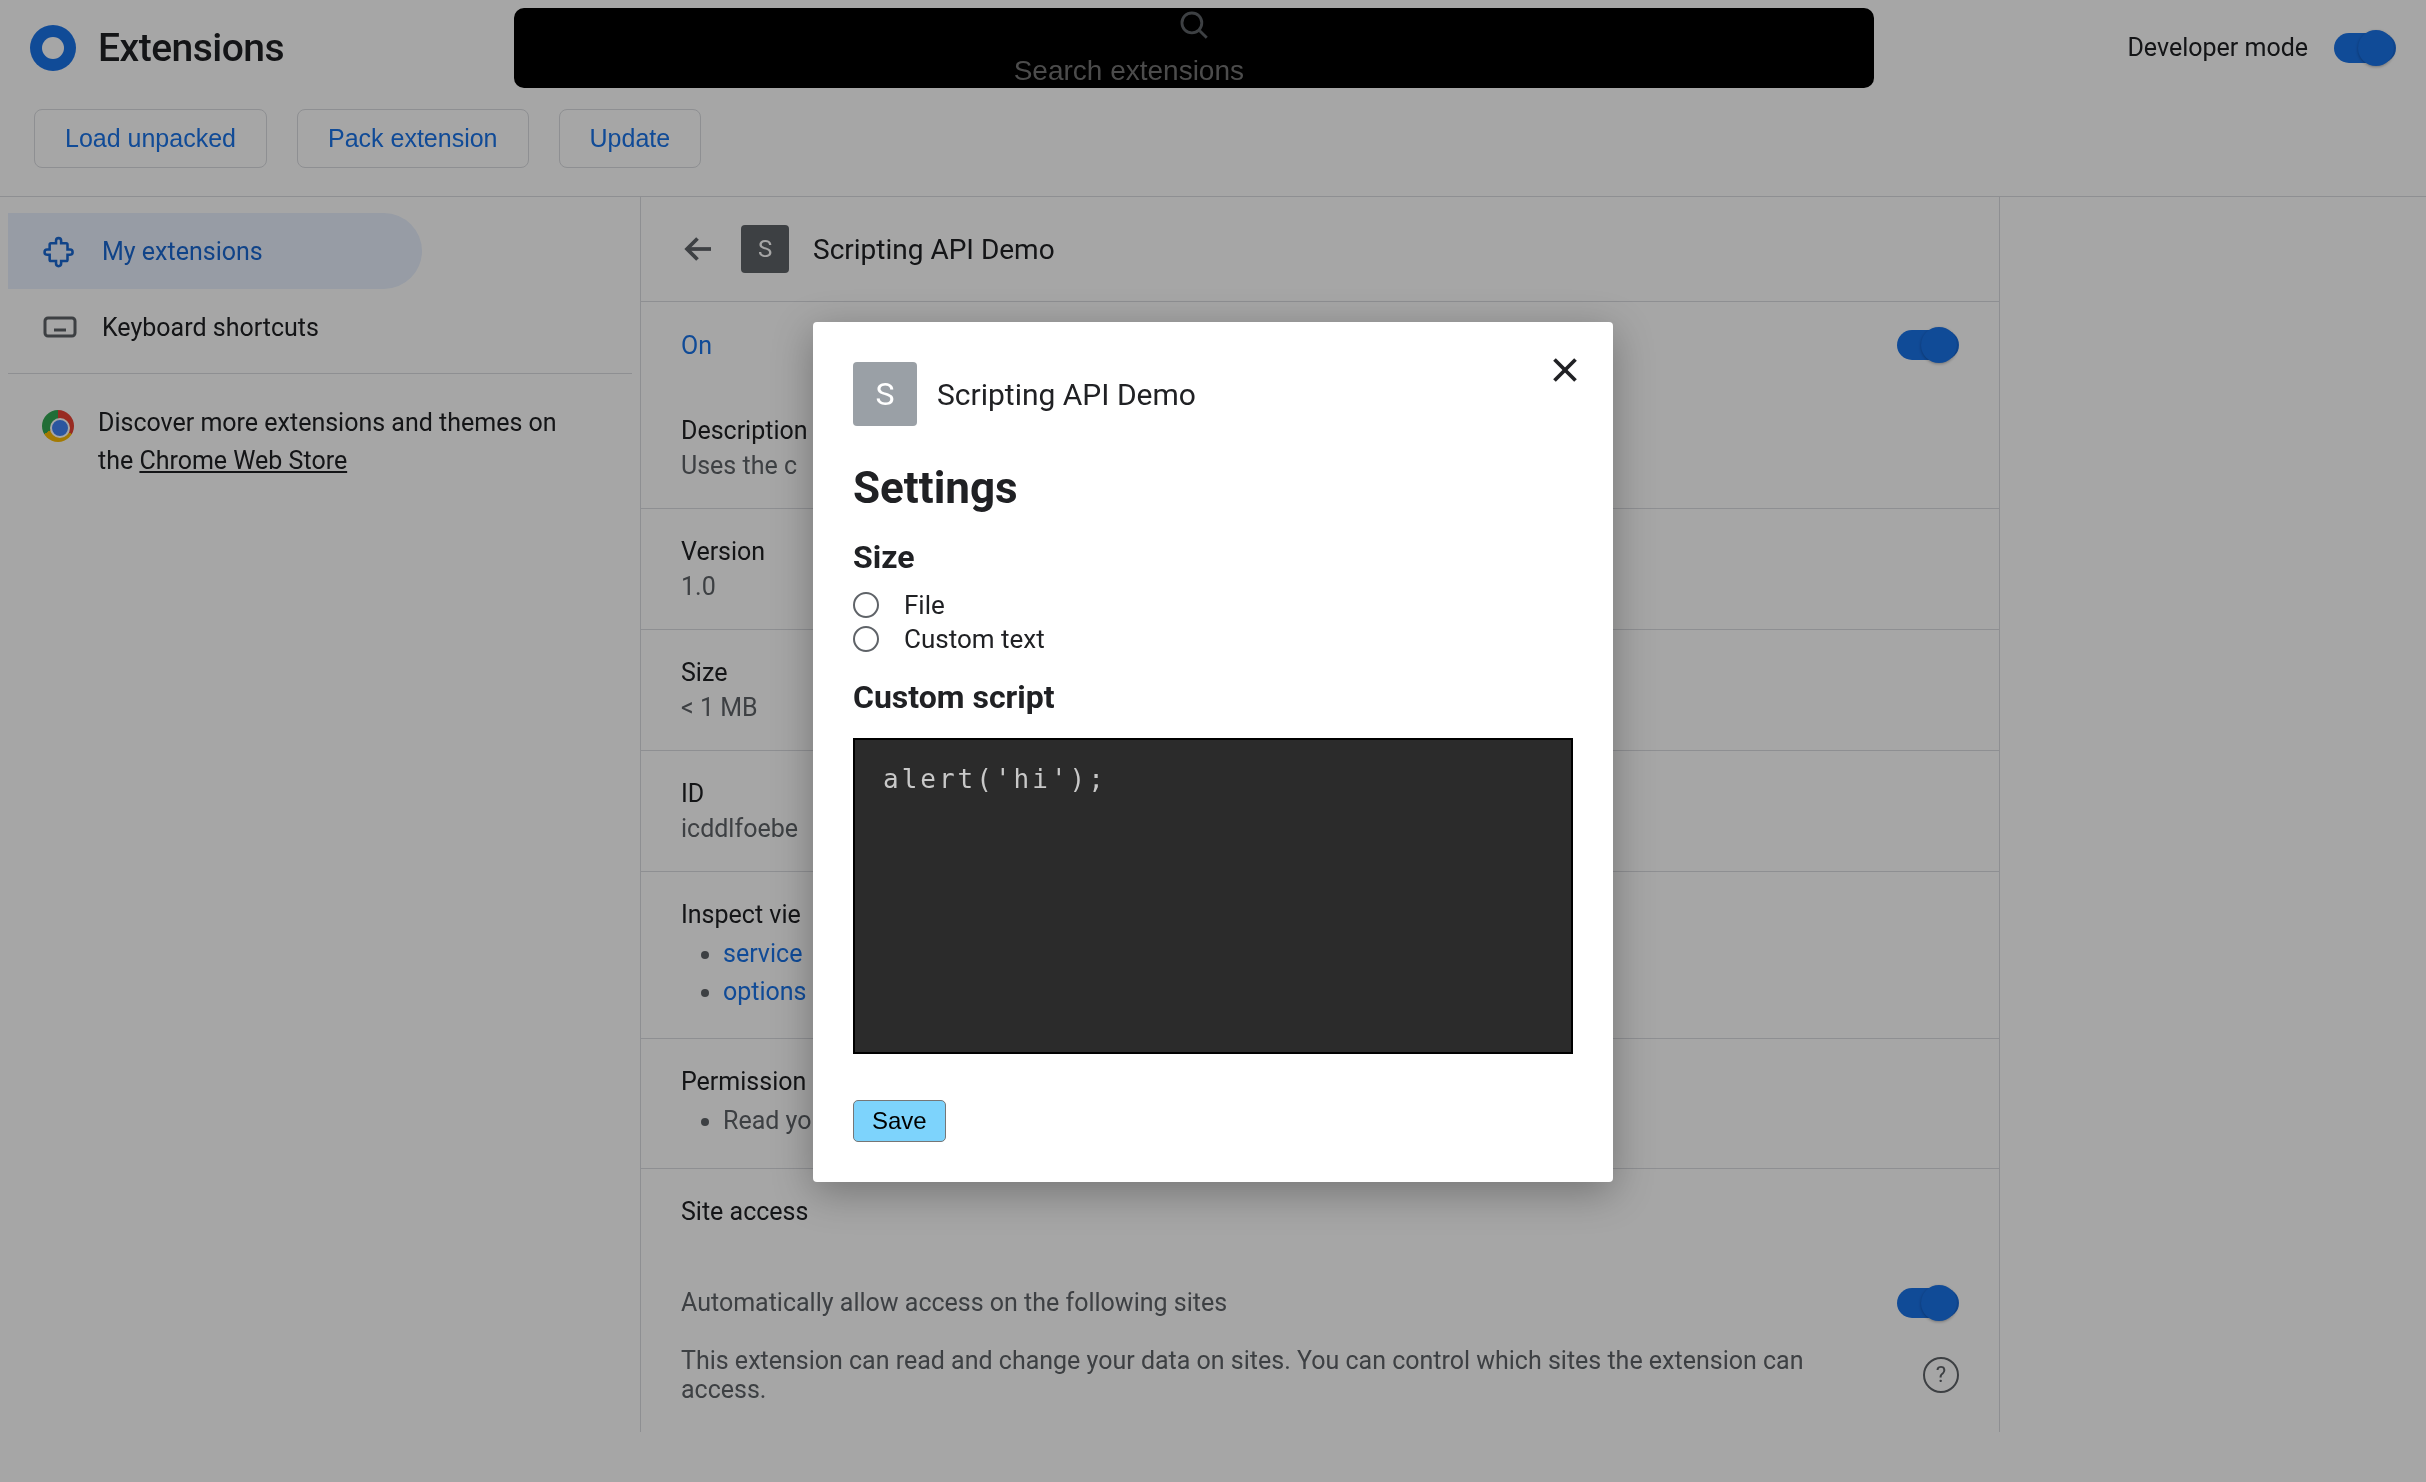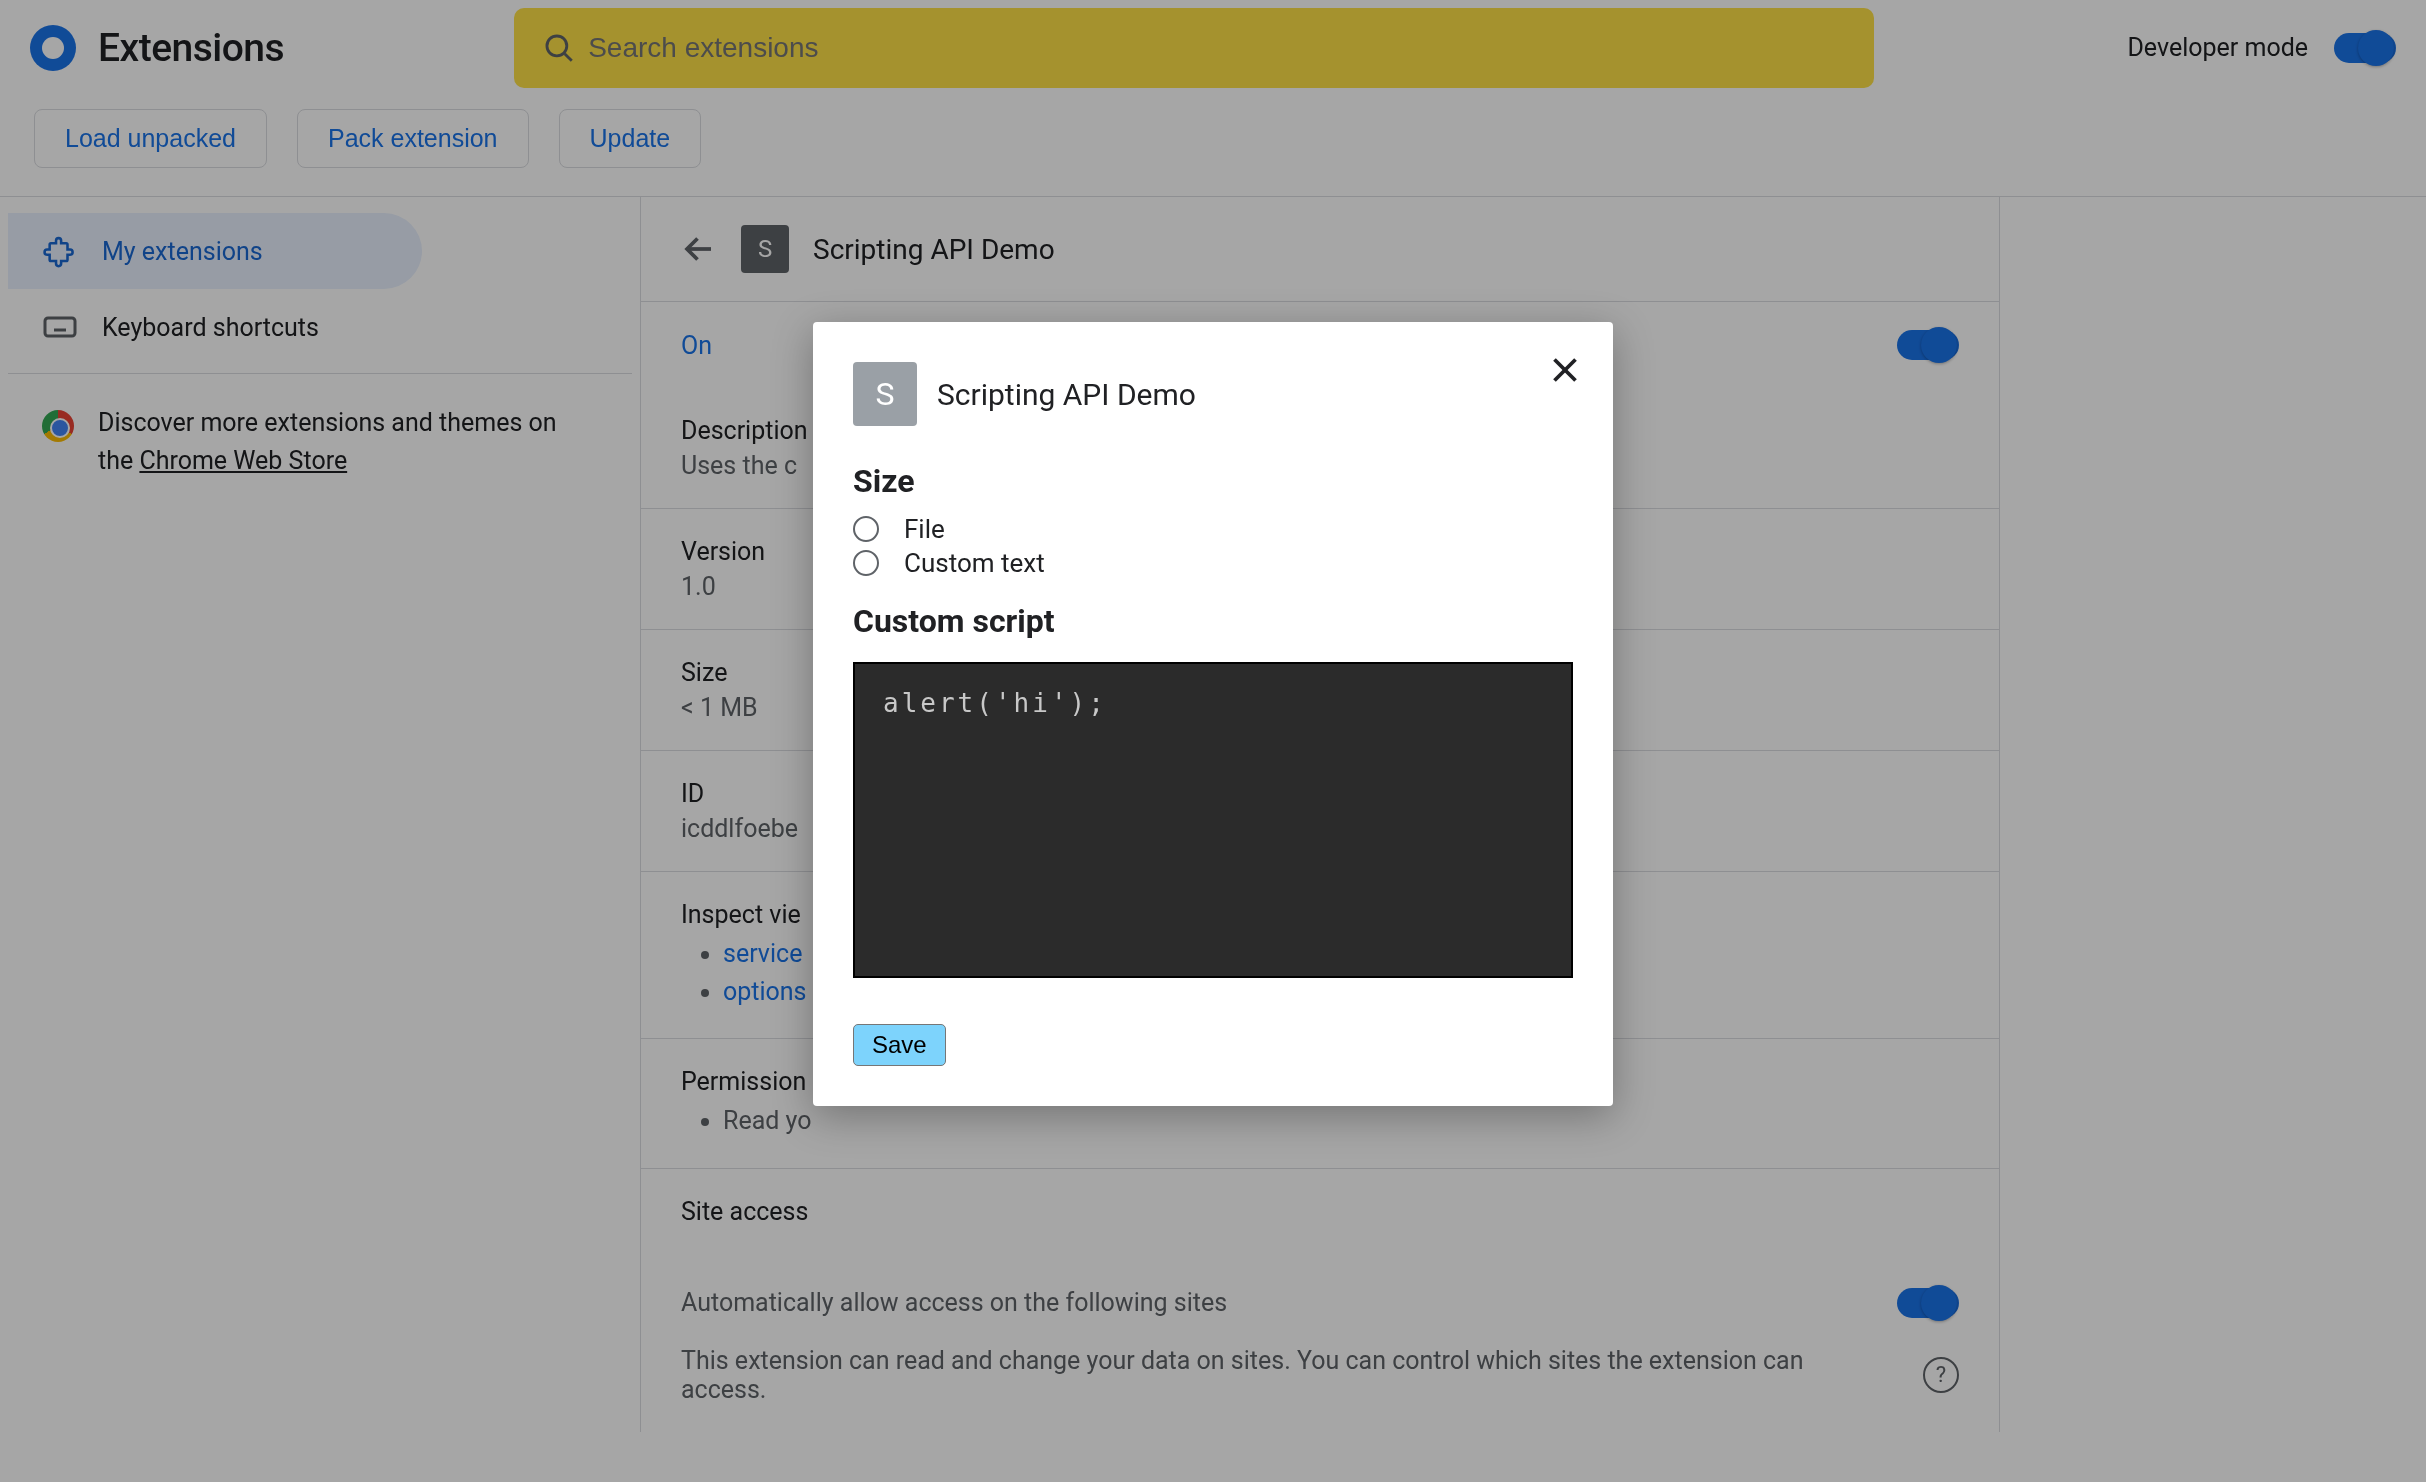--- a/index.html
+++ b/index.html
@@ -32,13 +32,14 @@
   .title { font-size: 39px; font-weight: 500; letter-spacing: -0.5px; }
   .search-wrap {
     margin-left: 230px;
-    background: #fde047;
+    background: #000000;
     border-radius: 10px;
     height: 80px;
     width: 1360px;
     display: flex; align-items: center;
     padding: 0 28px;
     gap: 12px;
+    flex-direction: column;
   }
   .search-icon { width: 34px; height: 34px; color: #5f6368; }
   .search-input {

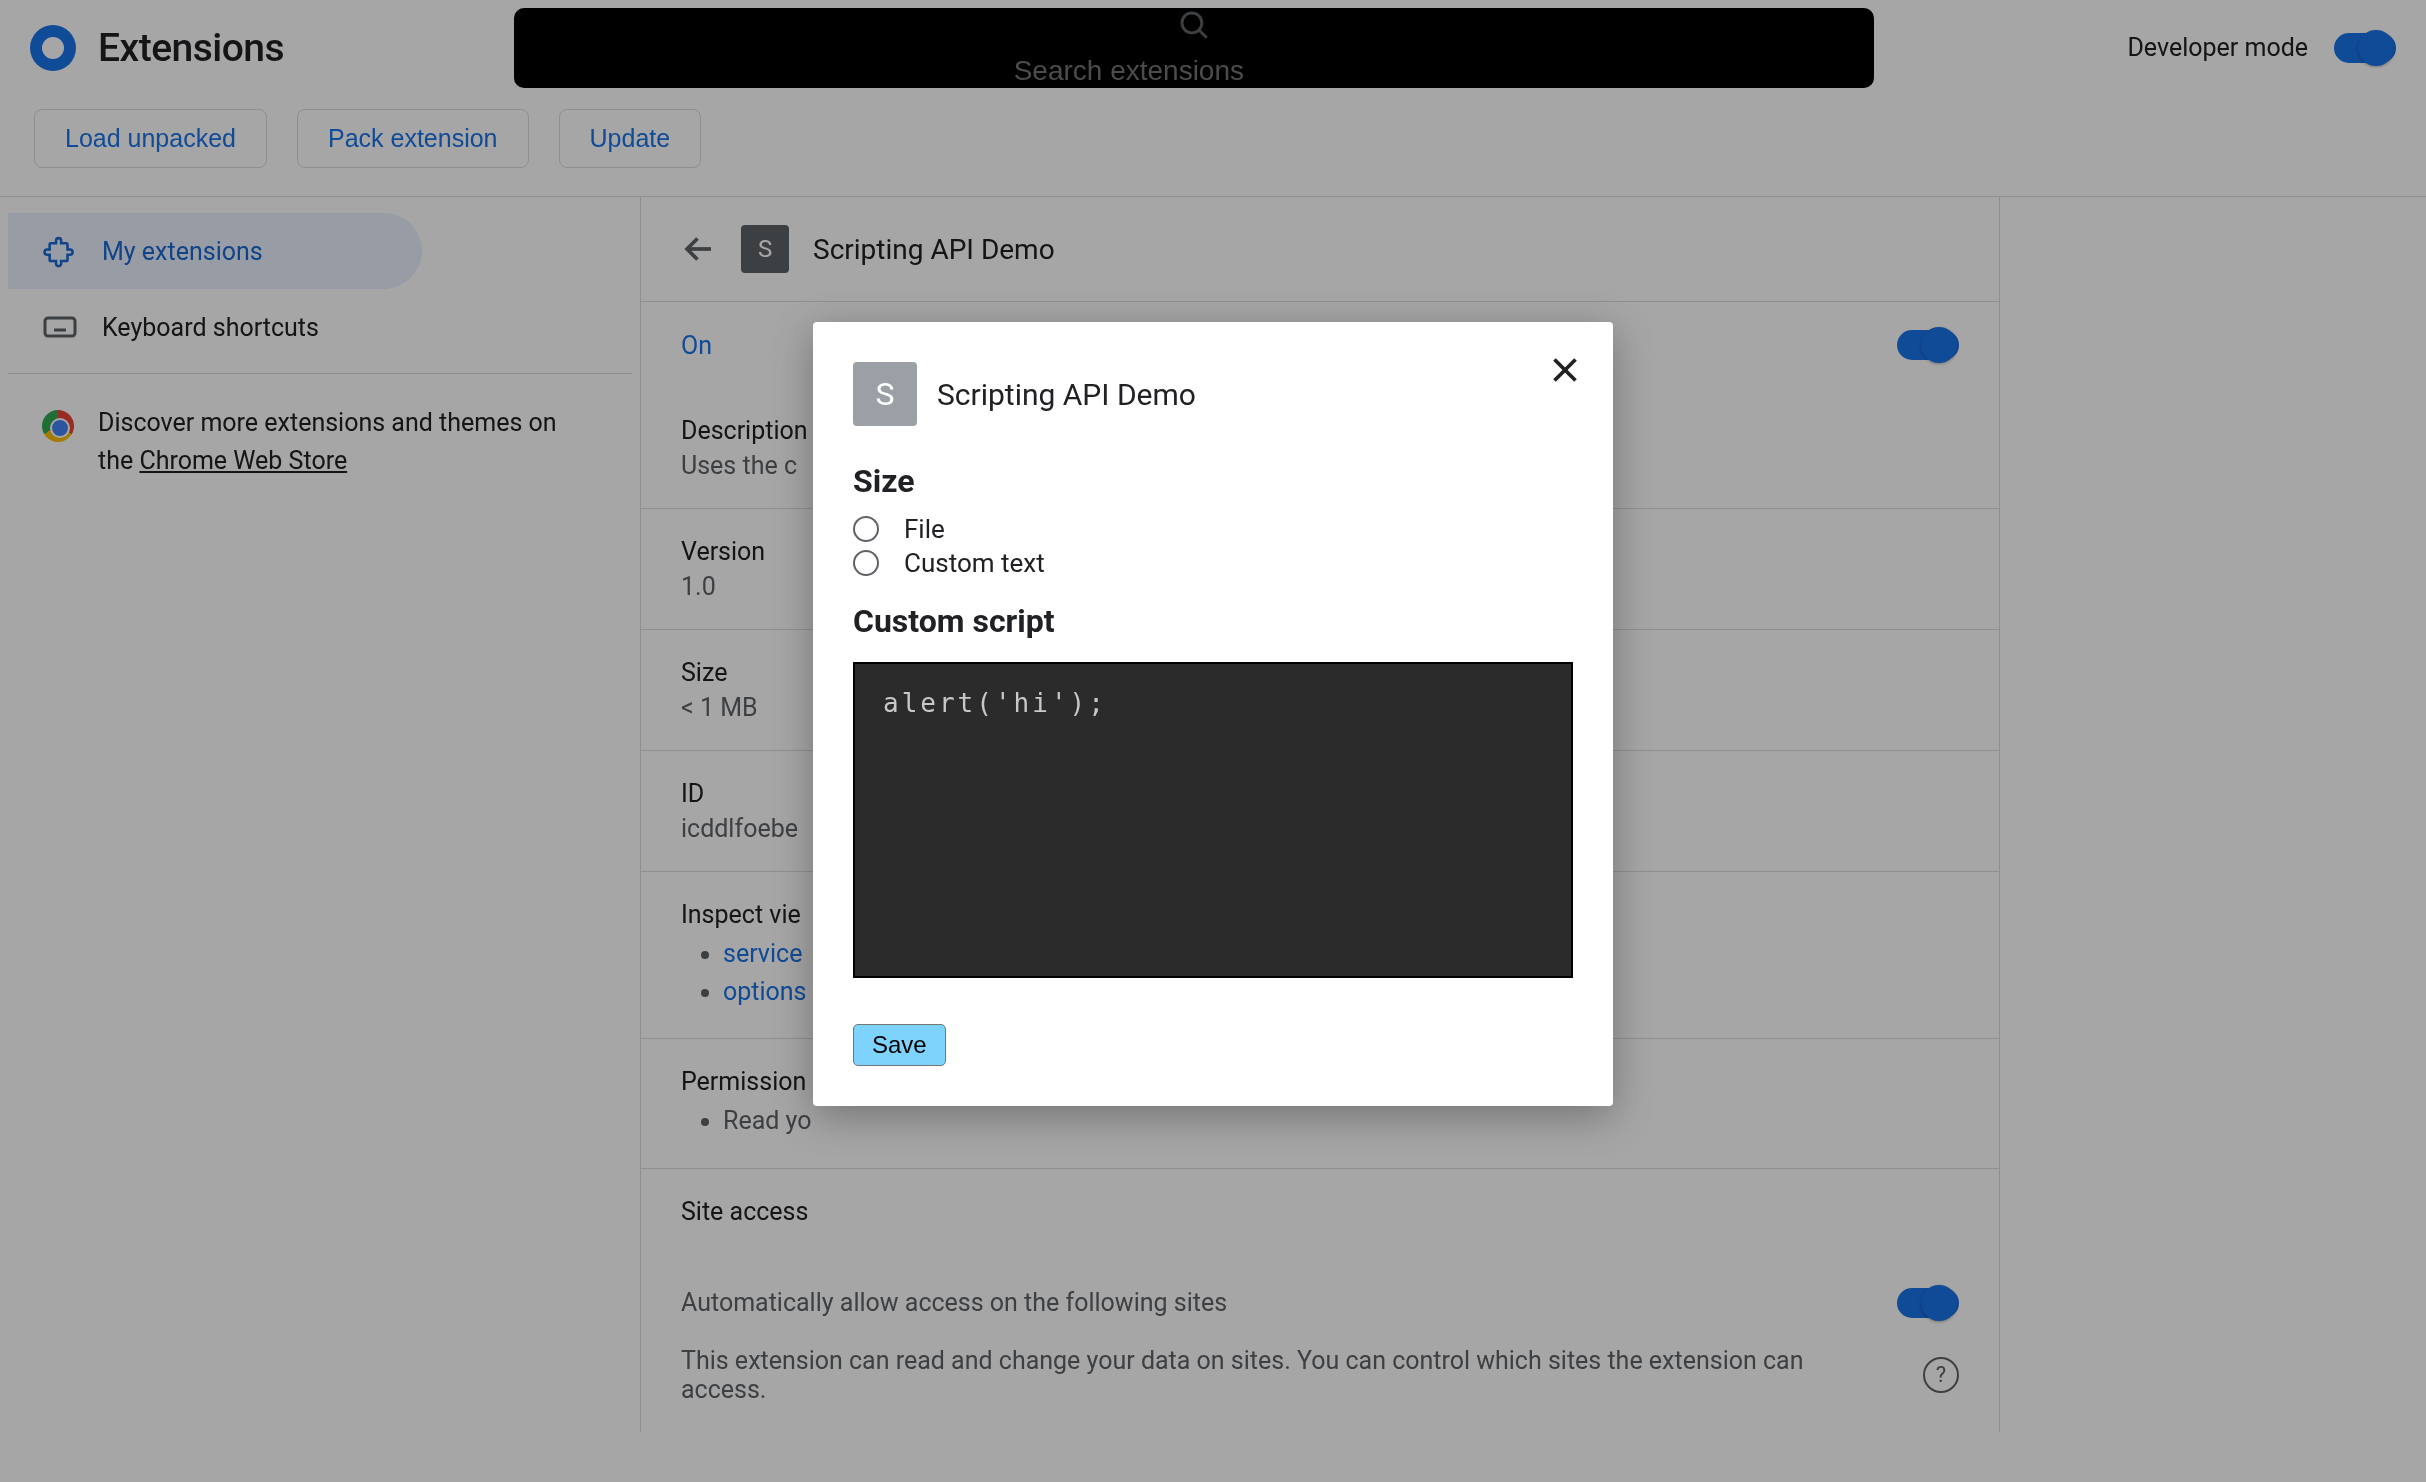--- a/index.html
+++ b/index.html
@@ -331,6 +331,7 @@
       <div class="modal-ext-icon">S</div>
       <div class="modal-title">Scripting API Demo</div>
     </div>
+    <h1>Settings</h1>
     <h2>Size</h2>
     <div class="radio-row">
       <div class="radio"></div>

